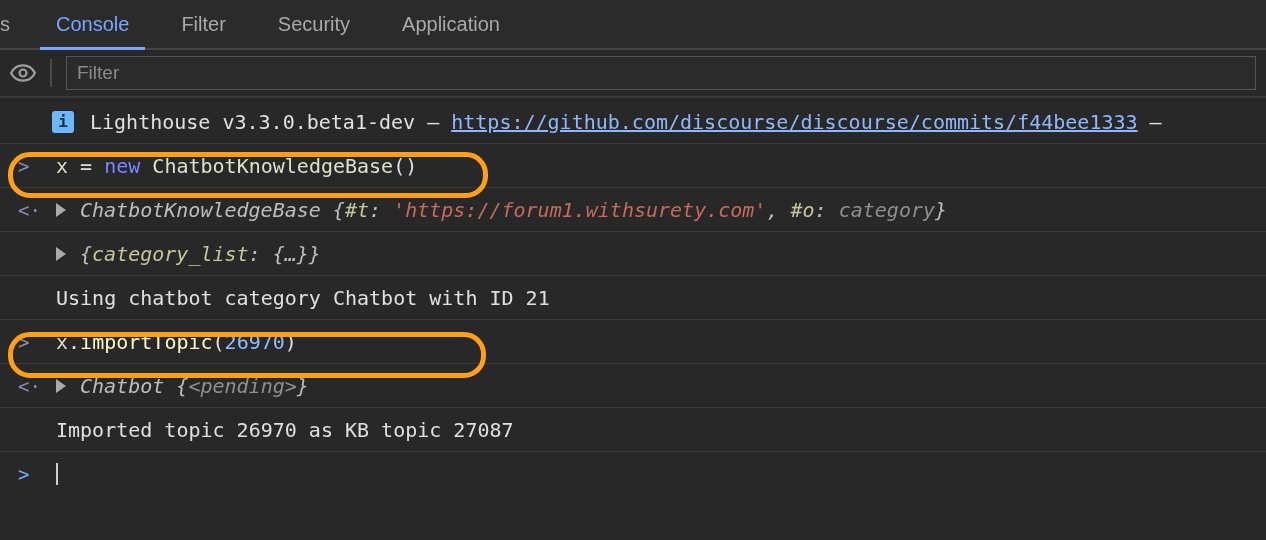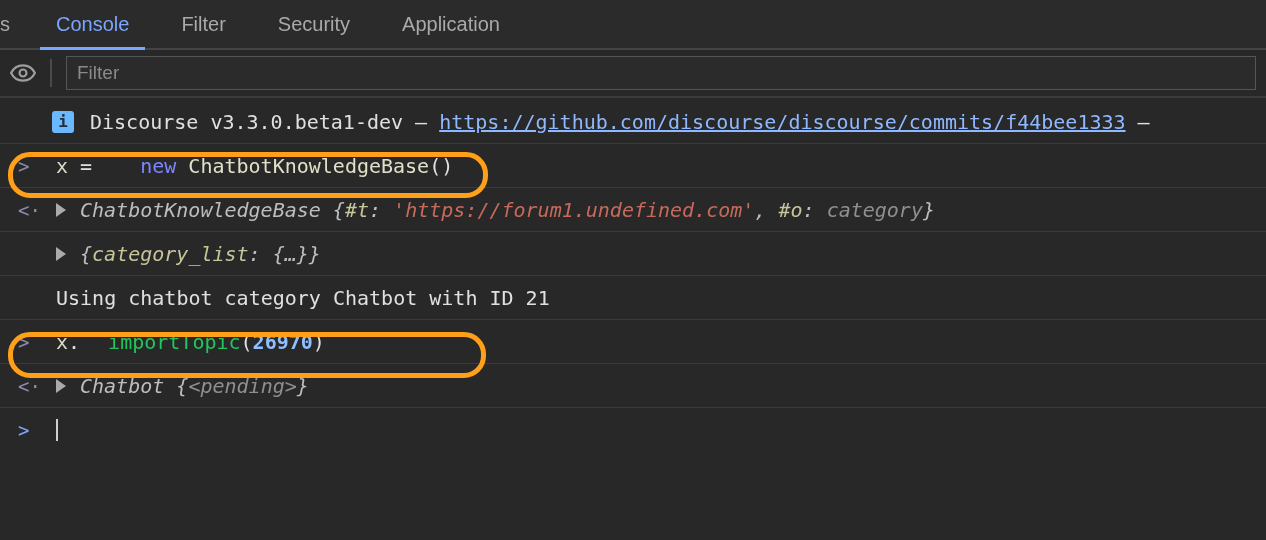--- a/index.html
+++ b/index.html
@@ -184,7 +184,7 @@
     <div class="content-cell nowrap">
       <span class="info-glyph">i</span>
       <span>
-        <span>Discourse v3.3.0.beta1-dev — </span><a class="link" href="#"><span>https://github.com/discourse/discourse/commits/f44bee1333</span></a><span> —</span>
+        <span>Lighthouse v3.3.0.beta1-dev — </span><a class="link" href="#"><span>https://github.com/discourse/discourse/commits/f44bee1333</span></a><span> —</span>
       </span>
     </div>
   </div>

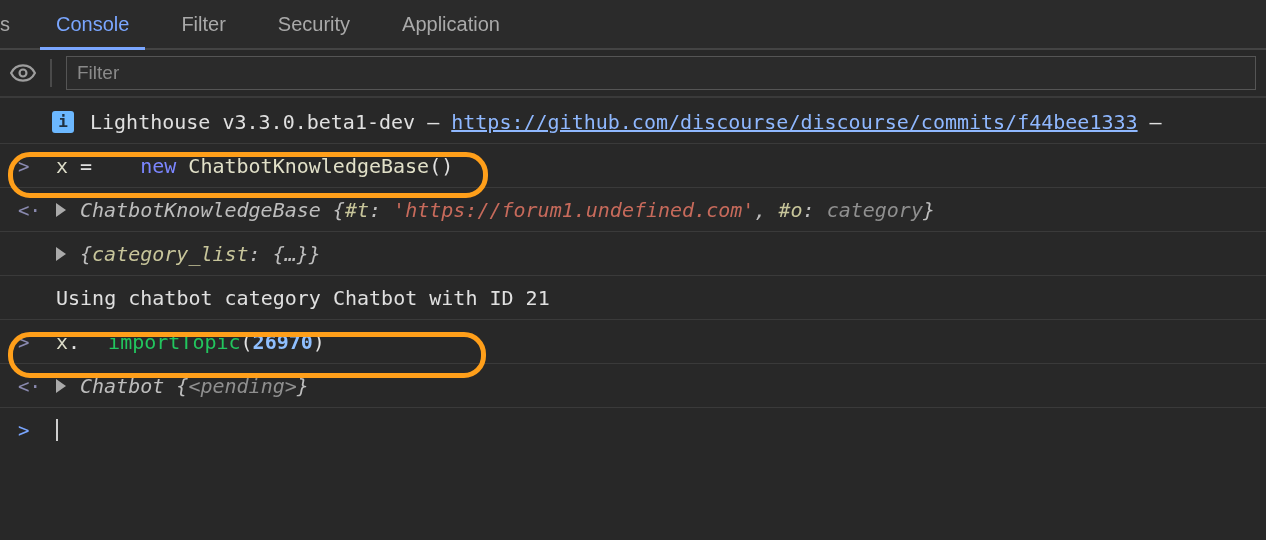--- a/index.html
+++ b/index.html
@@ -109,7 +109,7 @@
     flex: 0 0 22px;
   }
   .link { color: #8fb8ff; text-decoration: underline; text-align: center; }
-  .kw-new { color: #7b86ff; margin-left: 36px; }
+  .kw-new { color: #7b86ff; }
   .kw-var { color: #dcdcc8; }
   .kw-cls { color: #e1e0c8; }
   .kw-str { color: #c76a5b; }

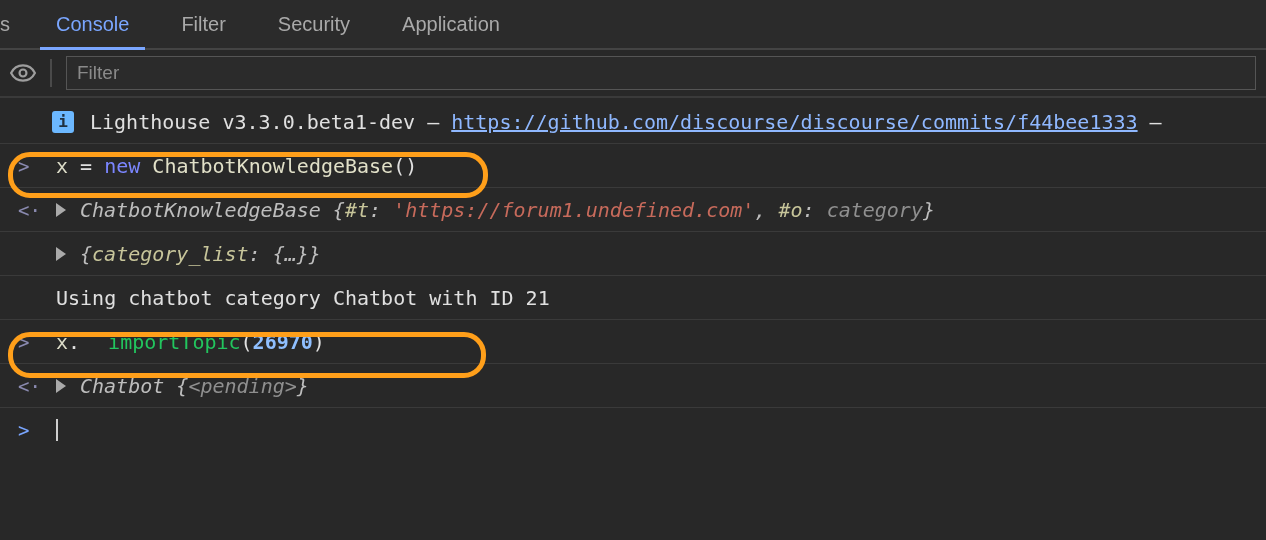--- a/index.html
+++ b/index.html
@@ -203,7 +203,7 @@
     <div class="content-cell subindent">
       <span class="tri"></span>
       <span class="italic">
-        <span>ChatbotKnowledgeBase</span><span> {</span><span class="kw-prop">#t</span><span>: </span><span class="kw-str">'https://forum1.undefined.com'</span><span>, </span><span class="kw-prop">#o</span><span>: </span><span class="gray-italic">category</span><span>}</span>
+        <span>ChatbotKnowledgeBase</span><span> {</span><span class="kw-prop">#t</span><span>: </span><span class="kw-str">'https://forum1.withsurety.com'</span><span>, </span><span class="kw-prop">#o</span><span>: </span><span class="gray-italic">category</span><span>}</span>
       </span>
     </div>
   </div>

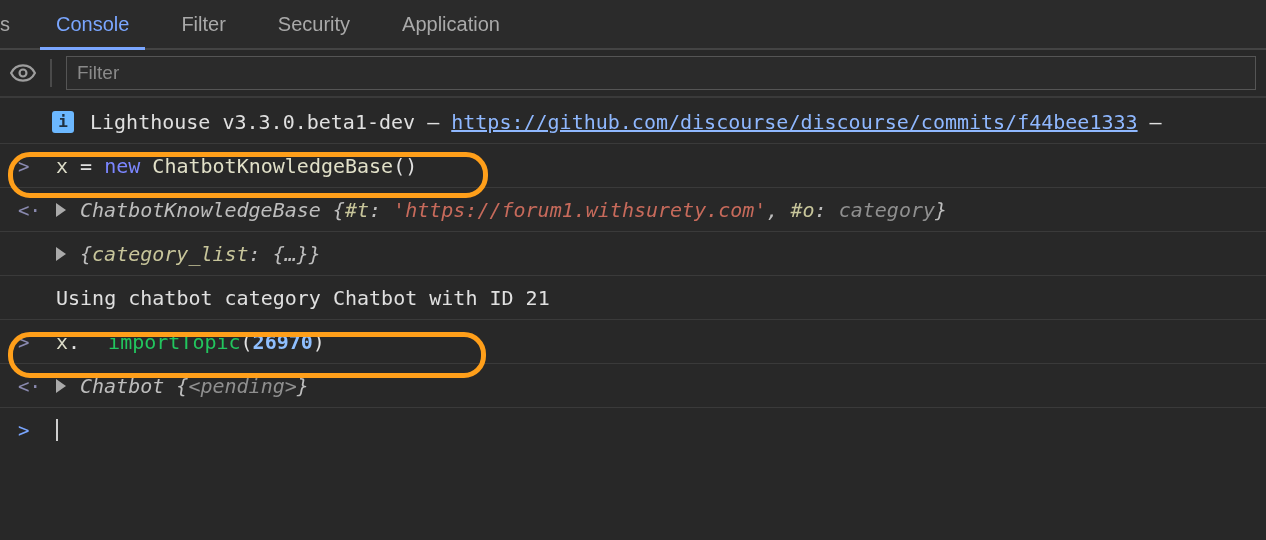--- a/index.html
+++ b/index.html
@@ -115,7 +115,7 @@
   .kw-str { color: #c76a5b; }
   .kw-num { color: #8fbfff; font-weight: bold; }
   .kw-prop { color: #c7c59a; }
-  .kw-fn { color: #22c55e; margin-left: 28px; }
+  .kw-fn { color: #fef9c3; }
   .italic { font-style: italic; color: #bdbdbd; }
   .gray-italic { font-style: italic; color: #8f8f8f; }
   .caret-line {

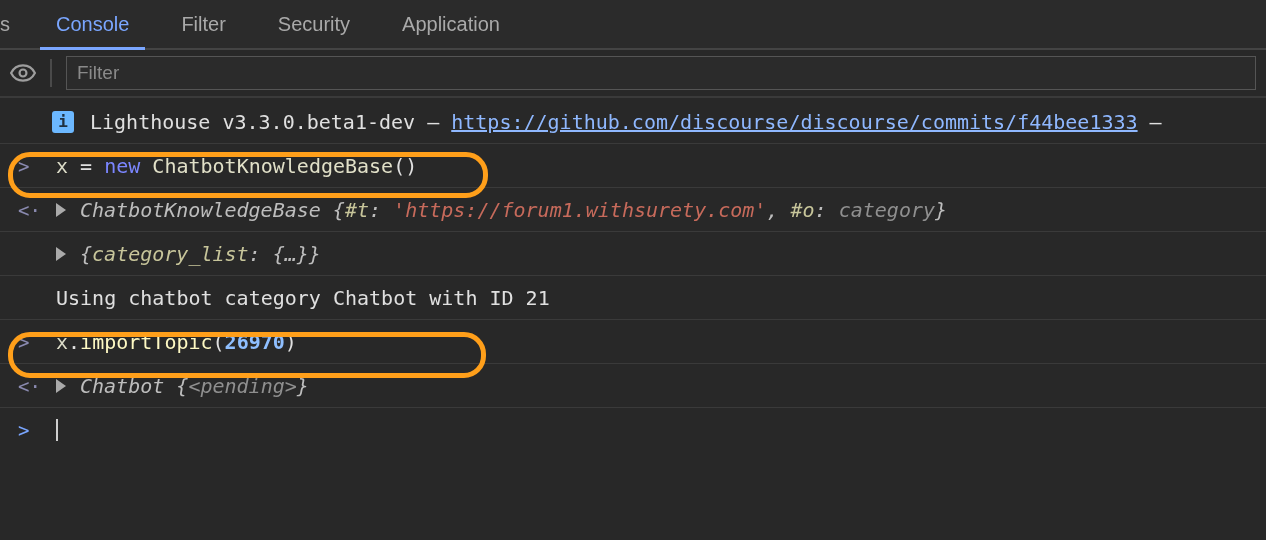--- a/index.html
+++ b/index.html
@@ -113,7 +113,7 @@
   .kw-var { color: #dcdcc8; }
   .kw-cls { color: #e1e0c8; }
   .kw-str { color: #c76a5b; }
-  .kw-num { color: #8fbfff; font-weight: bold; }
+  .kw-num { color: #8fbfff; }
   .kw-prop { color: #c7c59a; }
   .kw-fn { color: #fef9c3; }
   .italic { font-style: italic; color: #bdbdbd; }

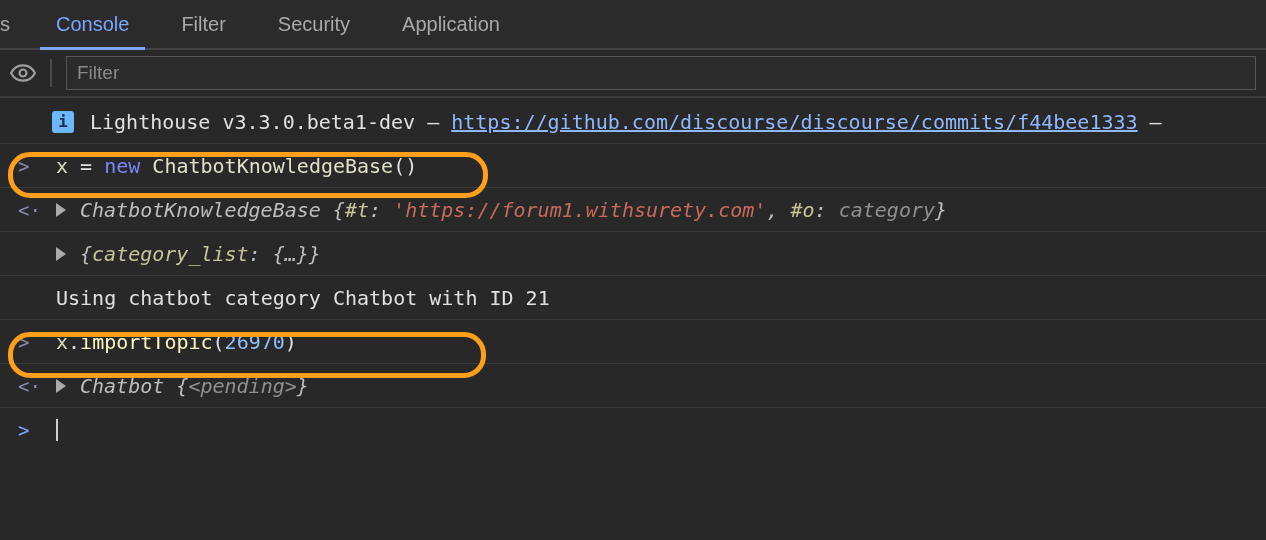--- a/index.html
+++ b/index.html
@@ -244,6 +244,12 @@
     </div>
   </div>
 
+  <div class="row">
+    <div class="gutter"></div>
+    <div class="content-cell subindent">
+      <span>Imported topic 26970 as KB topic 27087</span>
+    </div>
+  </div>
 
   <div class="row noborder">
     <div class="gutter" style="color:#7aa6ff">&gt;</div>

